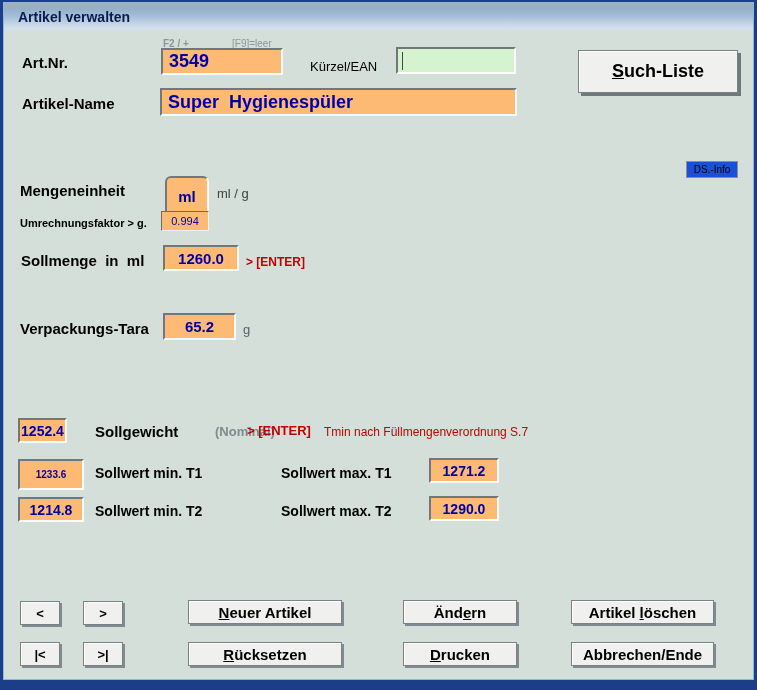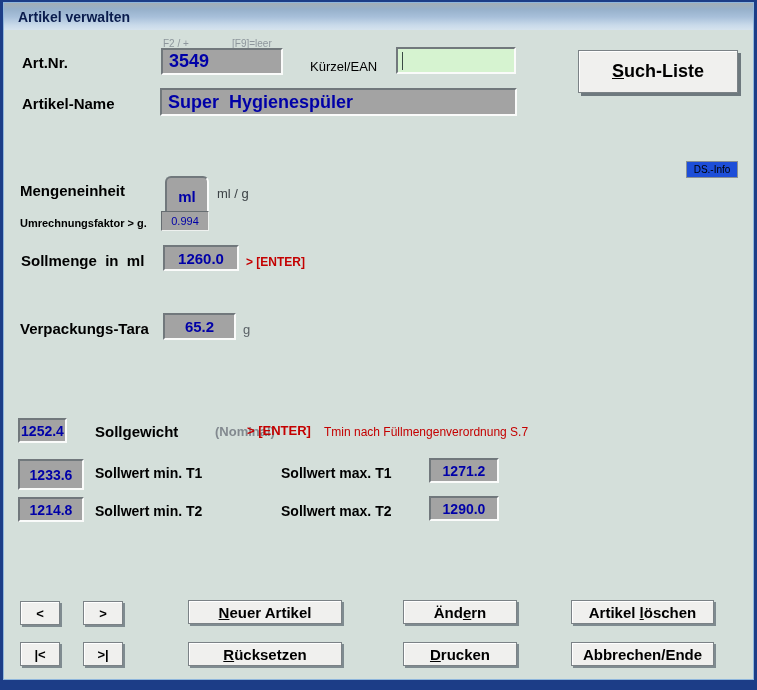--- a/index.html
+++ b/index.html
@@ -73,7 +73,7 @@
     <span class="title">Artikel verwalten</span>
   </div>
 
-  <span class="abs hint" style="left:160px; top:36px;">F2 / +</span>
+  <span class="abs hint" style="left:160px; top:36px;font-weight:bold;">F2 / +</span>
   <span class="abs hint" style="left:229px; top:36px;">[F9]=leer</span>
   <span class="abs lbl" style="left:19px; top:52px;">Art.Nr.</span>
   <input class="field abs" style="left: 158px; top: 46px; width: 122px; height: 27px; font-size: 18px; padding-left: 6px;" value="3549">

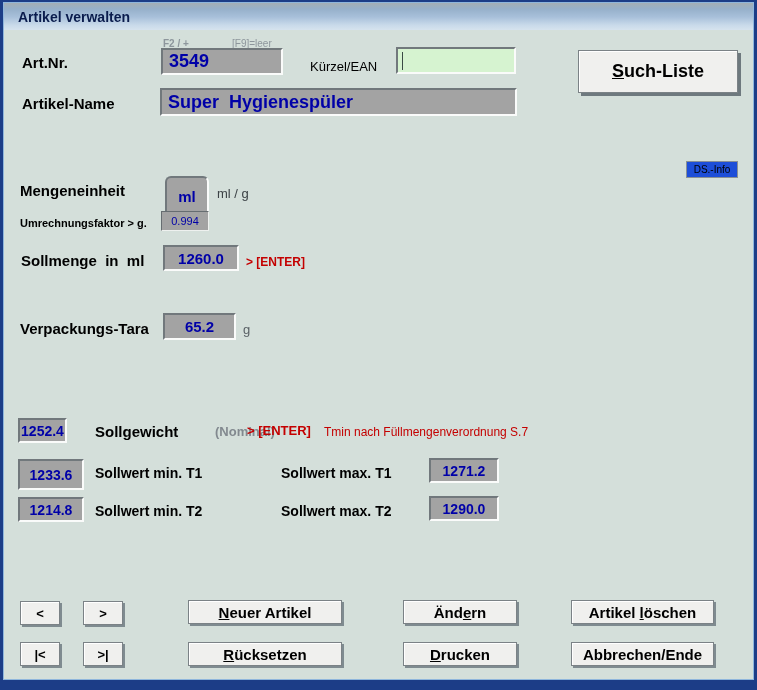--- a/index.html
+++ b/index.html
@@ -33,7 +33,7 @@
   .red { color:#c40000; }
 
   .field {
-    background:#a3a3a3;
+    background:#fdba74;
     border:2px solid;
     border-color:#71787c #fafbfa #fafbfa #71787c;
     font-family:"Liberation Sans", sans-serif;

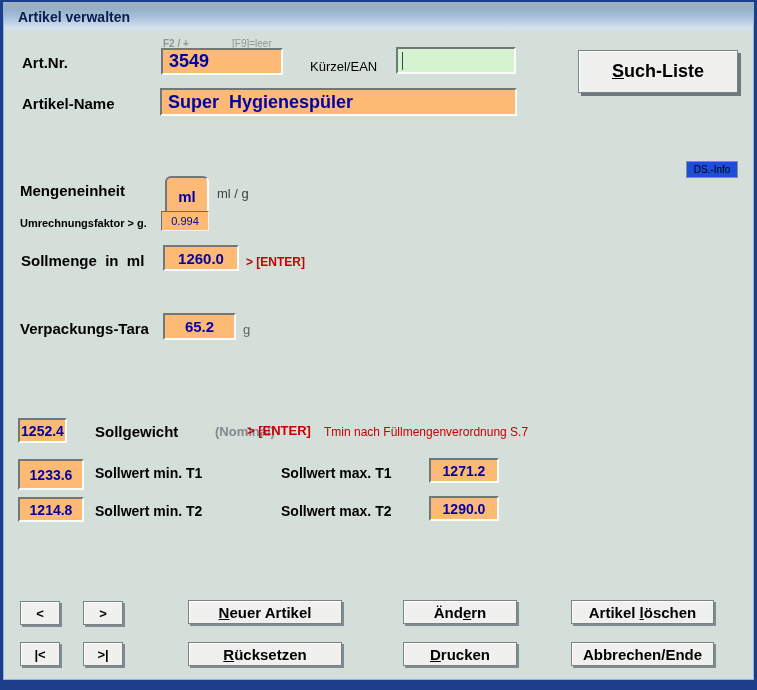--- a/index.html
+++ b/index.html
@@ -111,7 +111,7 @@
   <span class="abs red" style="left:244px; top:421px; font-size:13px; font-weight:bold;">&gt; [ENTER]</span>
   <span class="abs red" style="left:321px; top:423px; font-size:12px;">Tmin nach Füllmengenverordnung S.7</span>
 
-  <input class="field center abs" style="left: 15px; top: 457px; width: 66px; height: 31px; font-size: 14px;" value="1233.6">
+  <input class="field center abs" style="left: 15px; top: 457px; width: 66px; height: 31px; font-size: 10px;" value="1233.6">
   <span class="abs lbl" style="left:92px; top:463px; font-size:14px;">Sollwert min. T1</span>
   <span class="abs lbl" style="left:278px; top:463px; font-size:14px;">Sollwert max. T1</span>
   <input class="field center abs" style="left: 426px; top: 456px; width: 70px; height: 25px; font-size: 14px; text-align: center;" value="1271.2">

